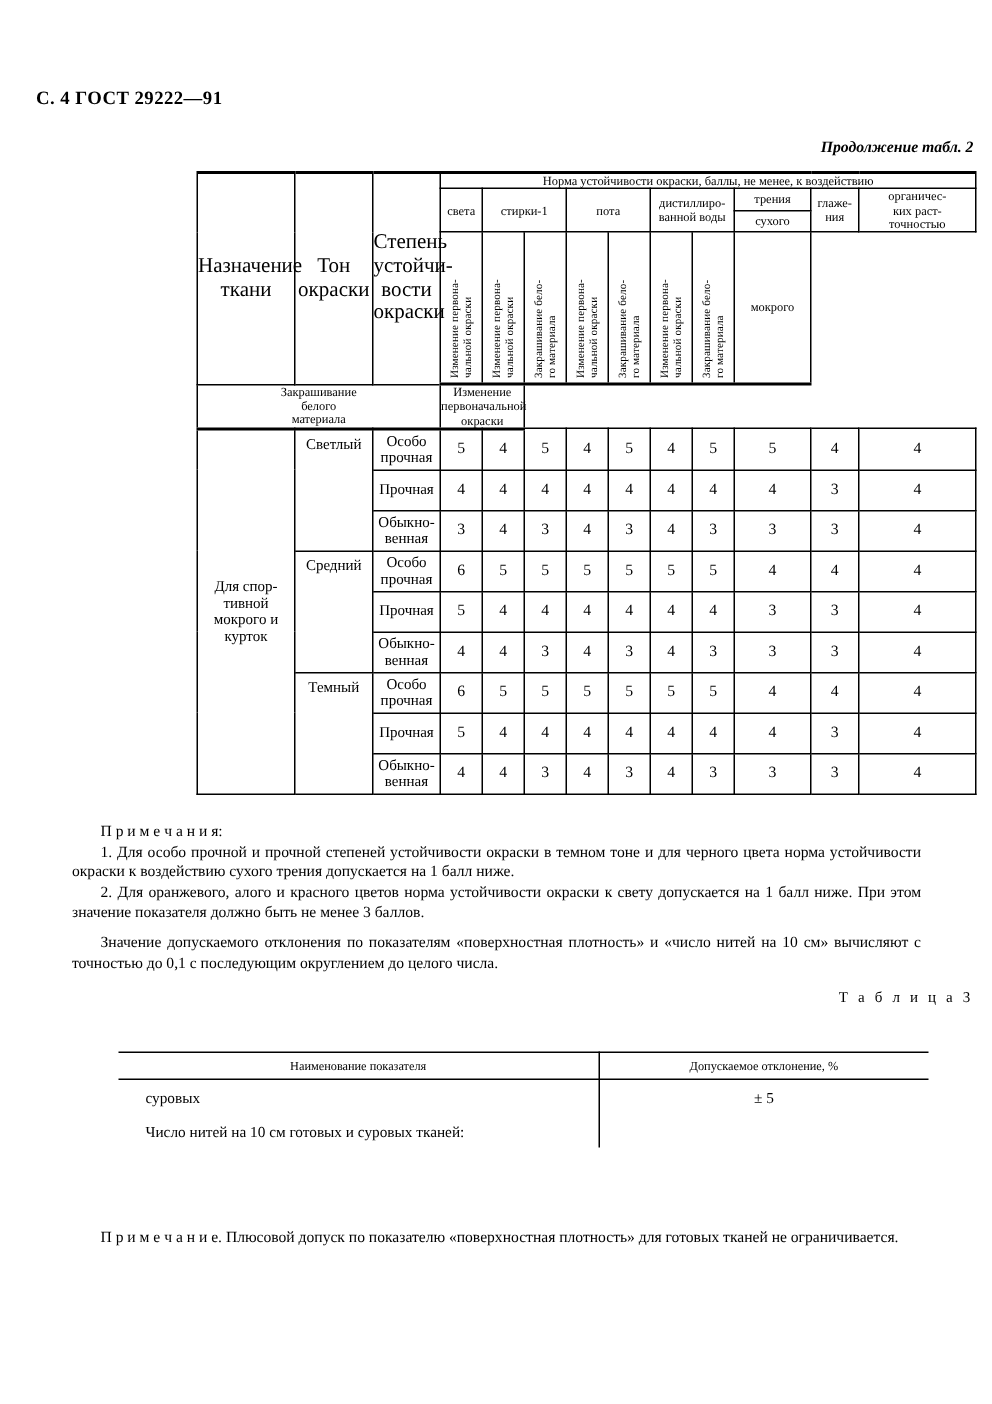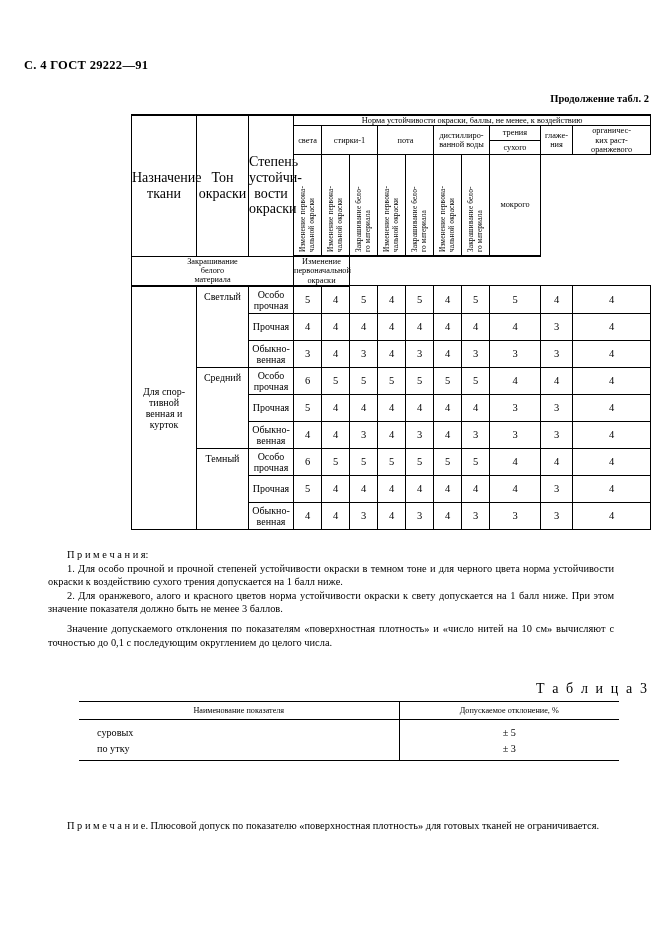--- a/index.html
+++ b/index.html
@@ -36,6 +36,7 @@
     right: 12px;
     top: 93px;
     font-size: 10.5px;
+    font-style: italic;
     font-weight: bold;
     white-space: nowrap;
   }

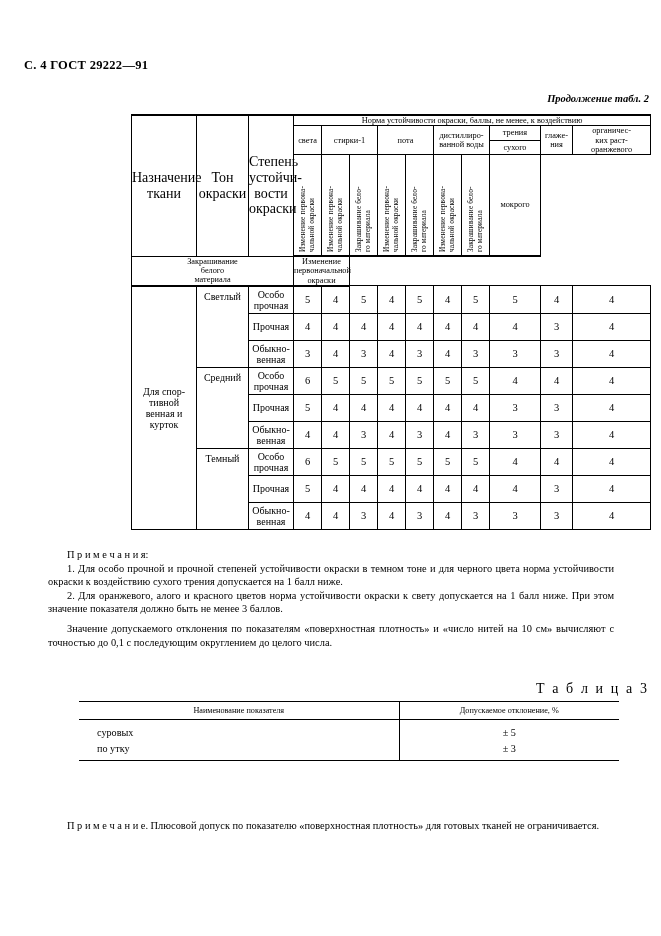--- a/index.html
+++ b/index.html
@@ -194,7 +194,7 @@
 ния</th>
           <th class="thick-l hcell" rowspan="2">органичес-
 ких раст-
-оранжевого</th>
+точностью</th>
         </tr>
         <tr>
           <th class="thick-l hcell" style="border-right:0.8px solid #000">сухого</th>

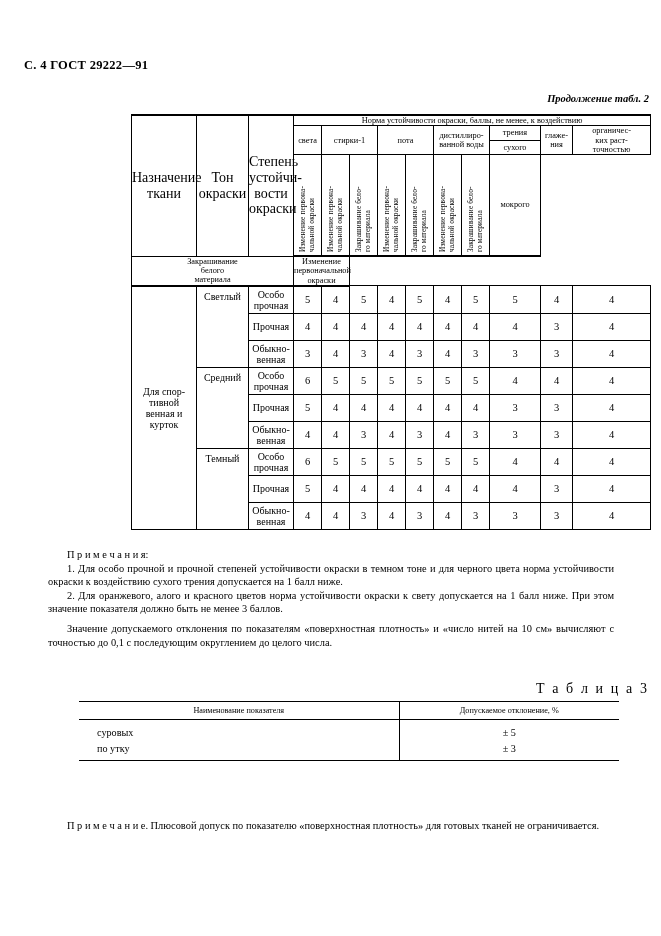--- a/index.html
+++ b/index.html
@@ -243,7 +243,7 @@
         <tr>
           <td class="body-cell stub-l" rowspan="9" style="vertical-align:middle">Для спор-
 тивной
-венная и
+мокрого и
 курток</td>
           <td class="body-cell stub-l" rowspan="3" style="vertical-align:top;padding-top:4px">Светлый</td>
           <td class="body-cell stub-l">Особо

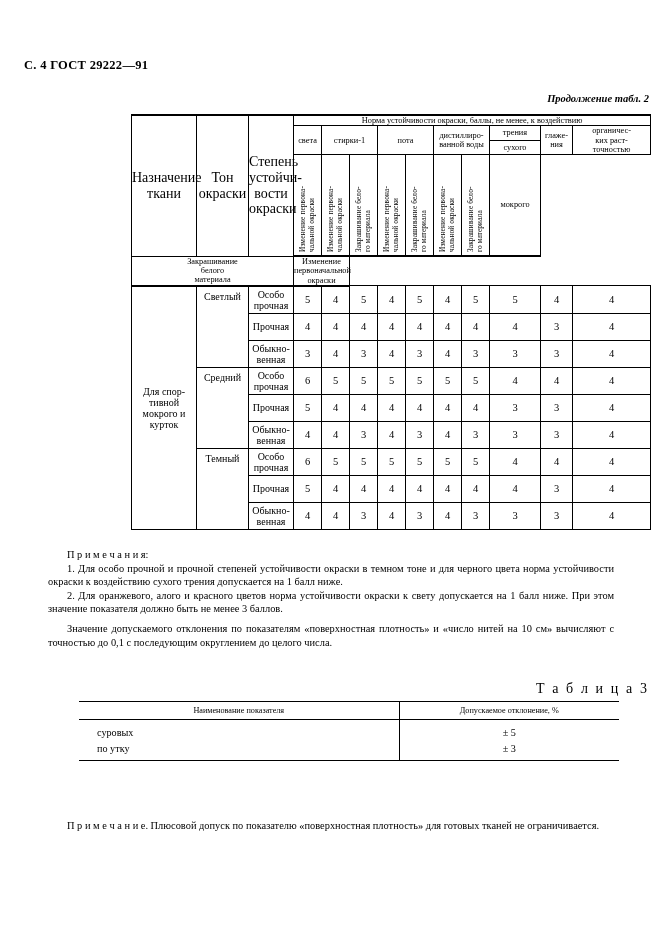--- a/index.html
+++ b/index.html
@@ -106,8 +106,8 @@
   #t3-label {
     position: absolute;
     right: 12px;
-    top: 681px;
-    font-size: 14px;
+    top: 660px;
+    font-size: 10px;
     letter-spacing: 2.1px;
     white-space: nowrap;
   }

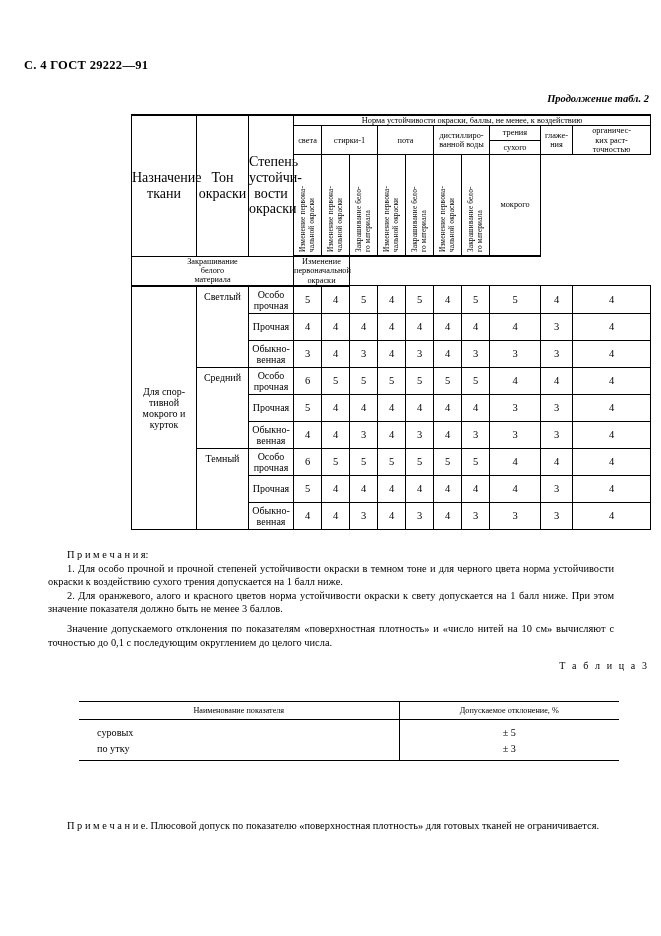--- a/index.html
+++ b/index.html
@@ -403,6 +403,10 @@
           <td class="label vsep" style="padding-top:7px">суровых</td>
           <td class="val" style="padding-top:7px">± 5</td>
         </tr>
+        <tr>
+          <td class="label vsep" style="padding-top:8px">Число нитей на 10 см готовых и суровых тканей:</td>
+          <td class="val" style="padding-top:8px"></td>
+        </tr>
         <tr class="tight lastrow">
           <td class="label vsep">по утку</td>
           <td class="val">± 3</td>

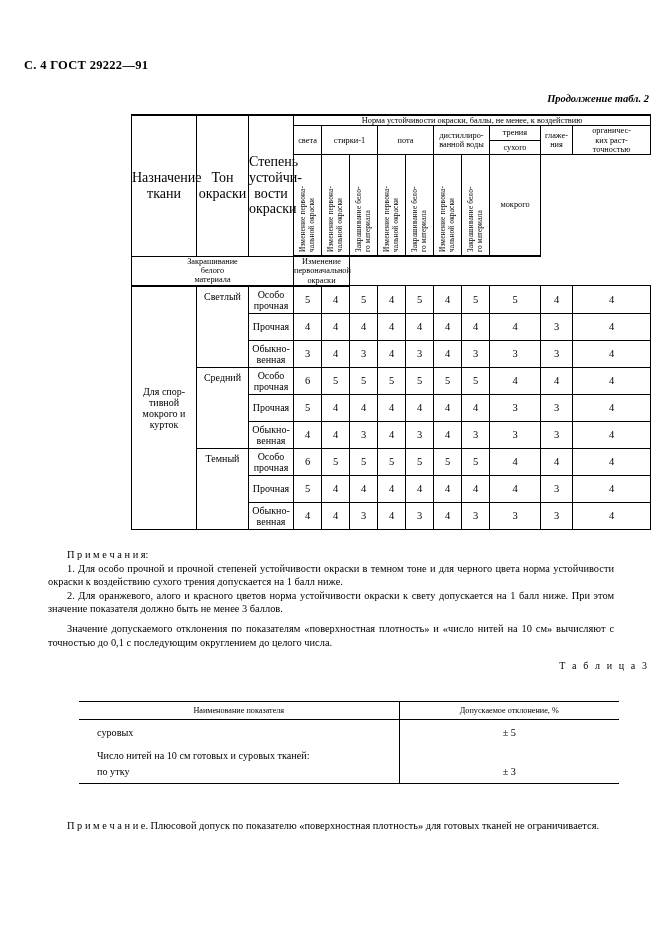--- a/index.html
+++ b/index.html
@@ -407,10 +407,6 @@
           <td class="label vsep" style="padding-top:8px">Число нитей на 10 см готовых и суровых тканей:</td>
           <td class="val" style="padding-top:8px"></td>
         </tr>
-        <tr class="tight lastrow">
-          <td class="label vsep">по утку</td>
-          <td class="val">± 3</td>
-        </tr>
       </tbody>
     </table>
   </div>

